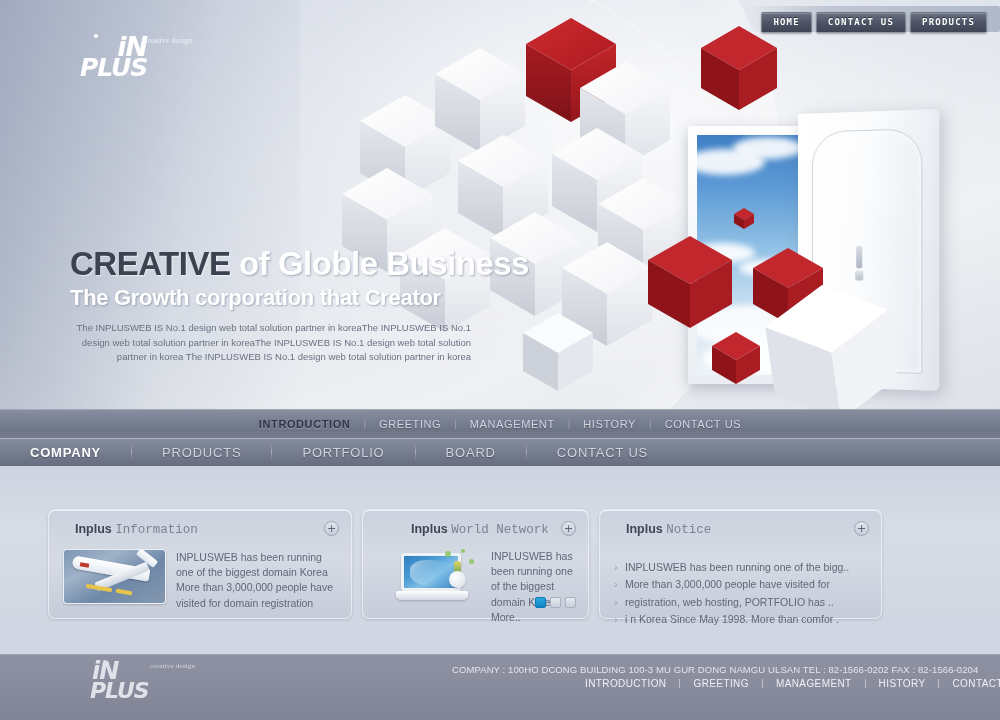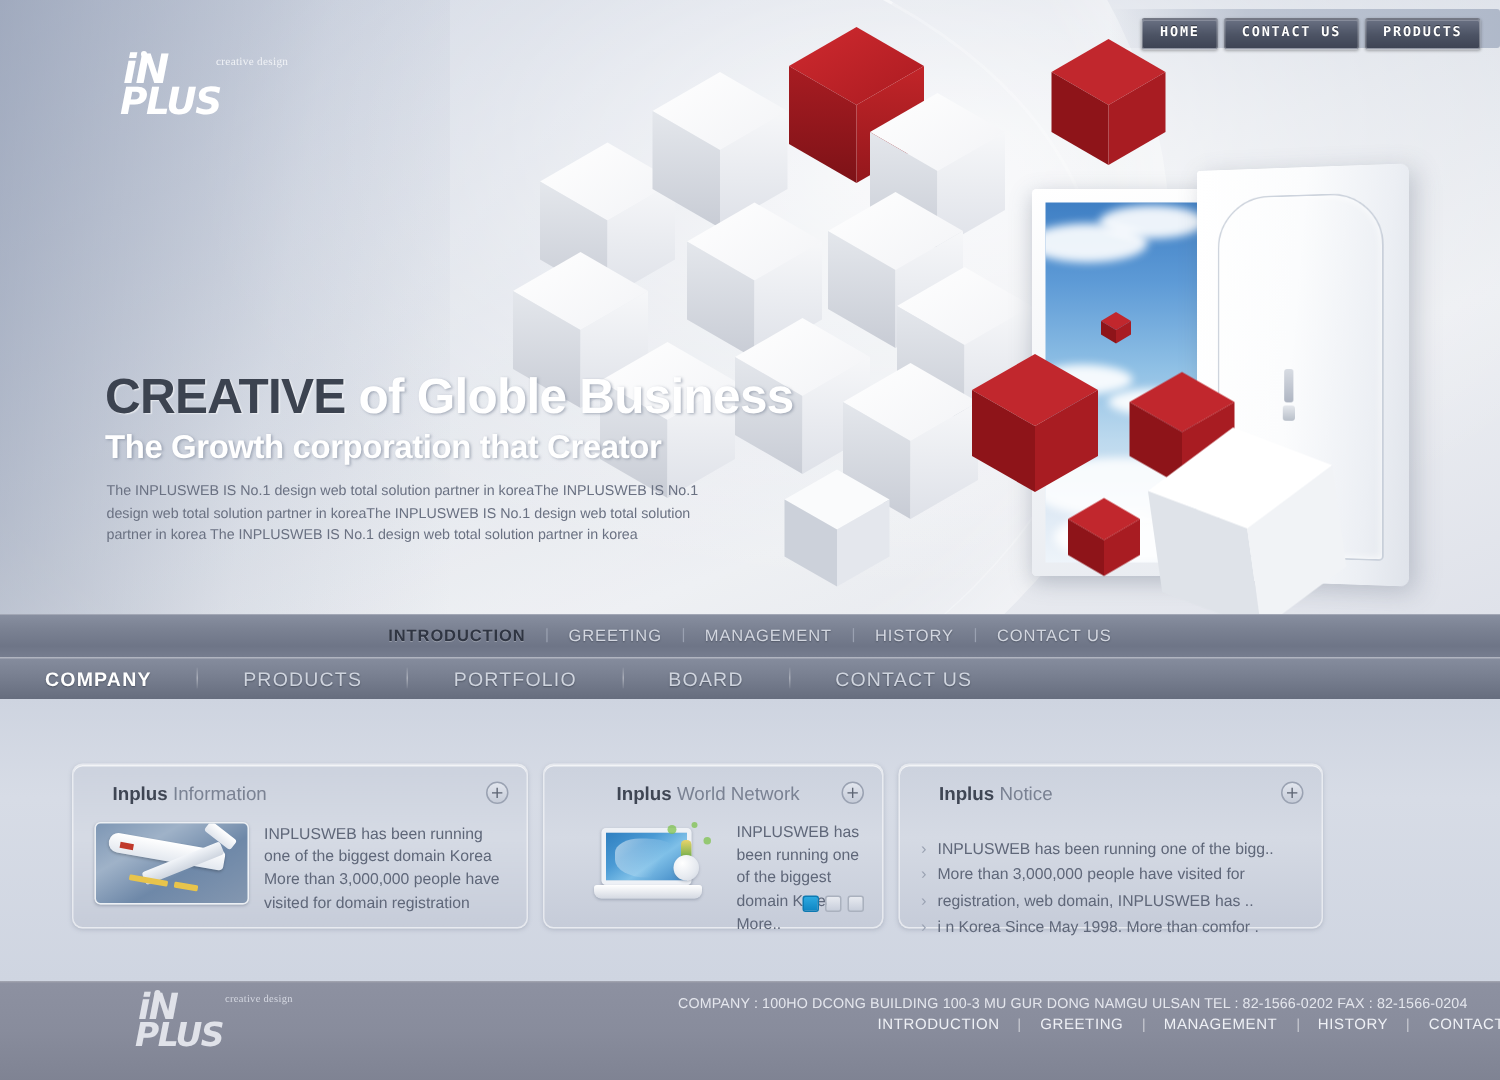--- a/index.html
+++ b/index.html
@@ -18,6 +18,7 @@
       radial-gradient(ellipse 700px 400px at 62% 28%, rgba(255,255,255,0.85) 0%, rgba(255,255,255,0.25) 45%, rgba(255,255,255,0) 70%),
       linear-gradient(160deg, #b9c2d4 0%, #c9d0de 22%, #dfe3ea 50%, #eceef2 72%, #dfe2ea 100%);
     overflow:hidden;
+    text-align:right;
   }
   .hero-swoosh {
     position:absolute; left:-120px; top:-220px; width:900px; height:760px;

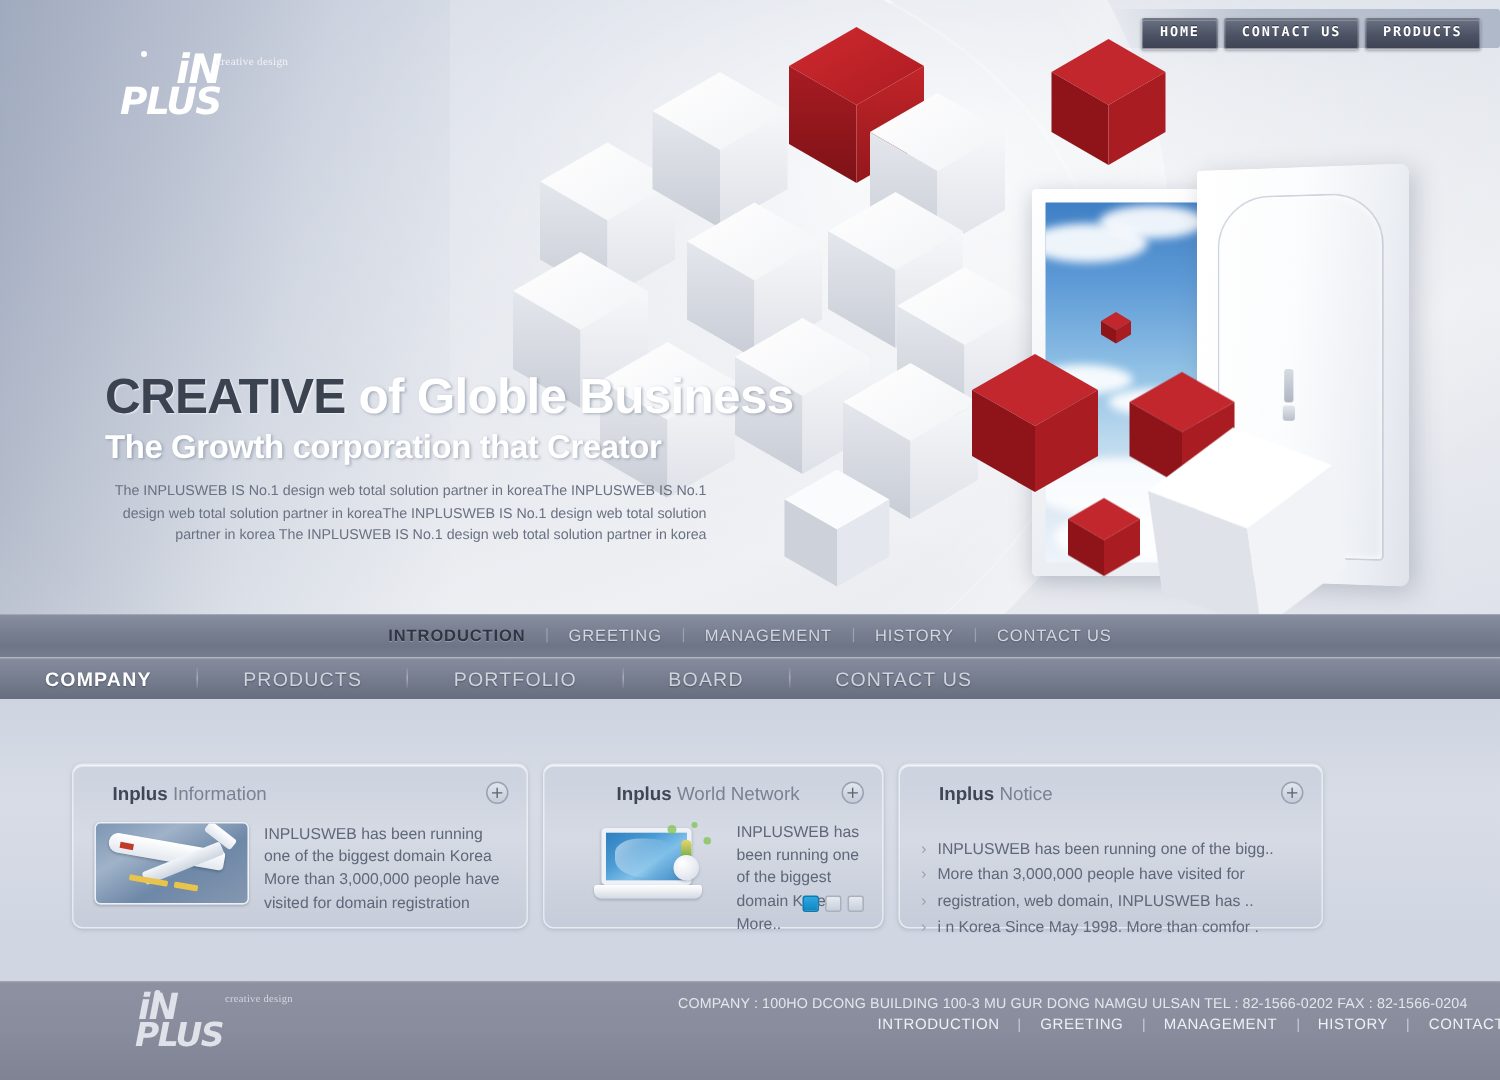--- a/index.html
+++ b/index.html
@@ -200,7 +200,7 @@
   #panel-notice { width:283px; }
   .panel-title { font-size:12.5px; white-space:nowrap; }
   .panel-title .pt-strong { color:#3f4654; font-weight:bold;margin-left:12px; }
-  .panel-title .pt-light { color:#7a8293; }
+  .panel-title .pt-light { color:#7a8293;font-family:Liberation Mono, monospace; }
   .panel-plus {
     position:absolute; right:12px; top:11px; width:15px; height:15px; border-radius:50%;
     border:1px solid #9aa2b2; background:linear-gradient(180deg,#e2e6ee,#c6ccd8);

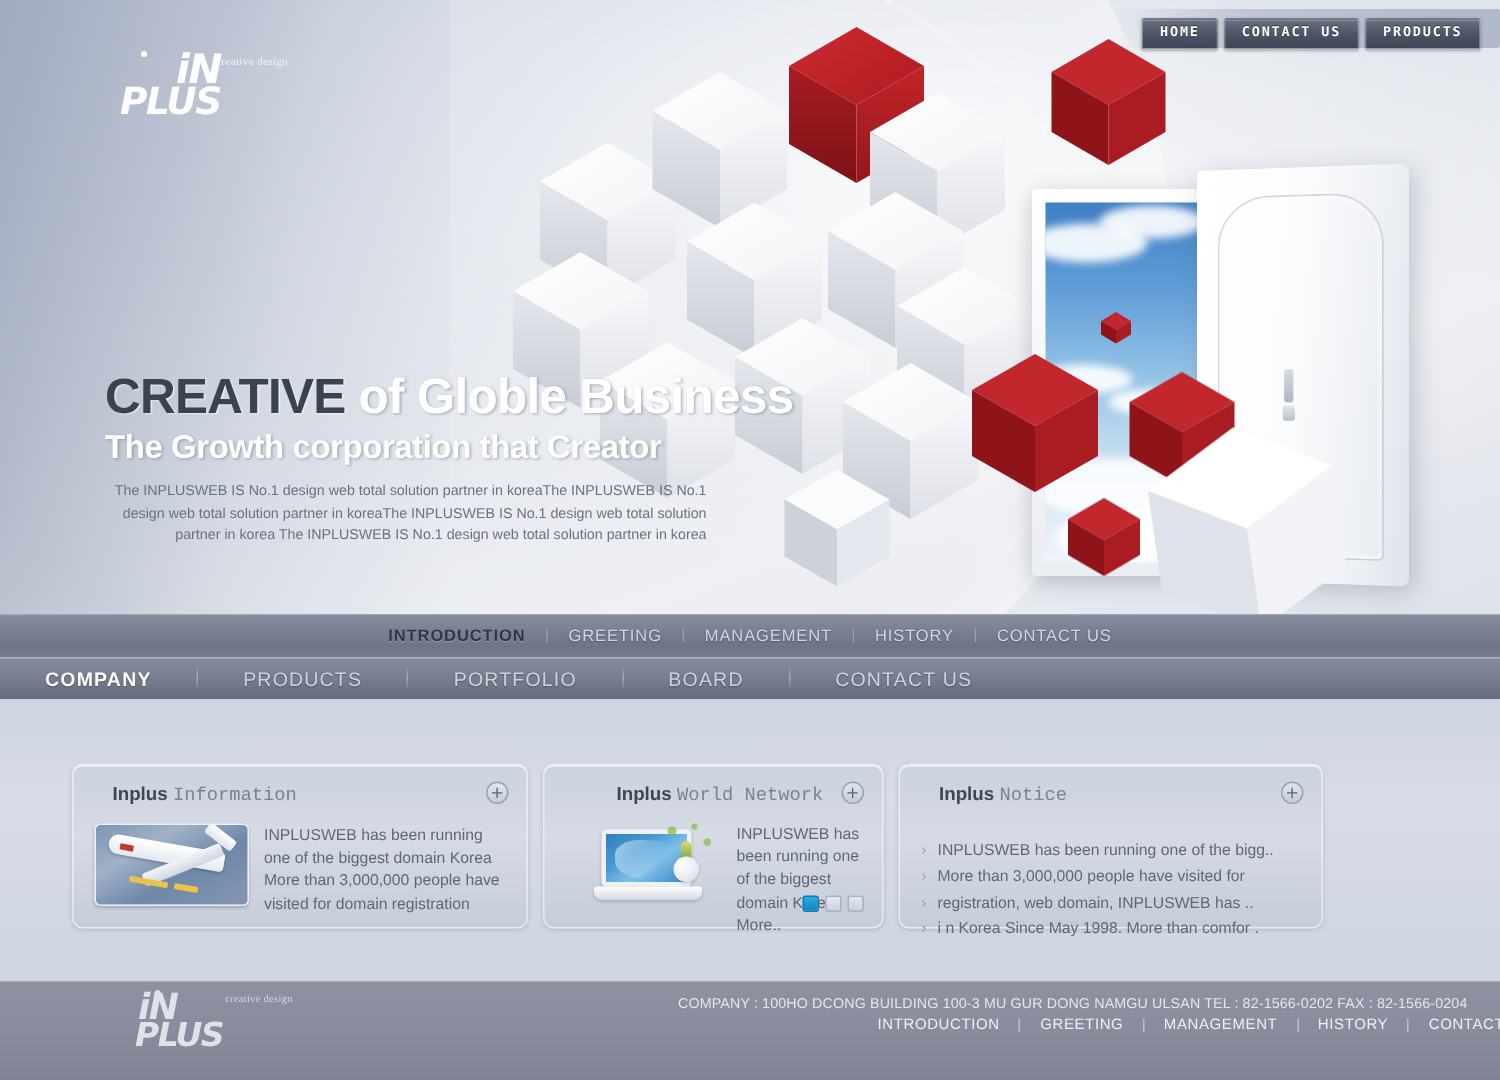--- a/index.html
+++ b/index.html
@@ -587,7 +587,7 @@
       <div class="notice-list">
         <div class="notice-item">INPLUSWEB has been running one of the bigg..</div>
         <div class="notice-item">More than 3,000,000 people have visited for</div>
-        <div class="notice-item">registration, web domain, INPLUSWEB has ..</div>
+        <div class="notice-item">registration, web hosting, PORTFOLIO has ..</div>
         <div class="notice-item">i n Korea  Since May 1998. More than comfor .</div>
       </div>
     </div>

